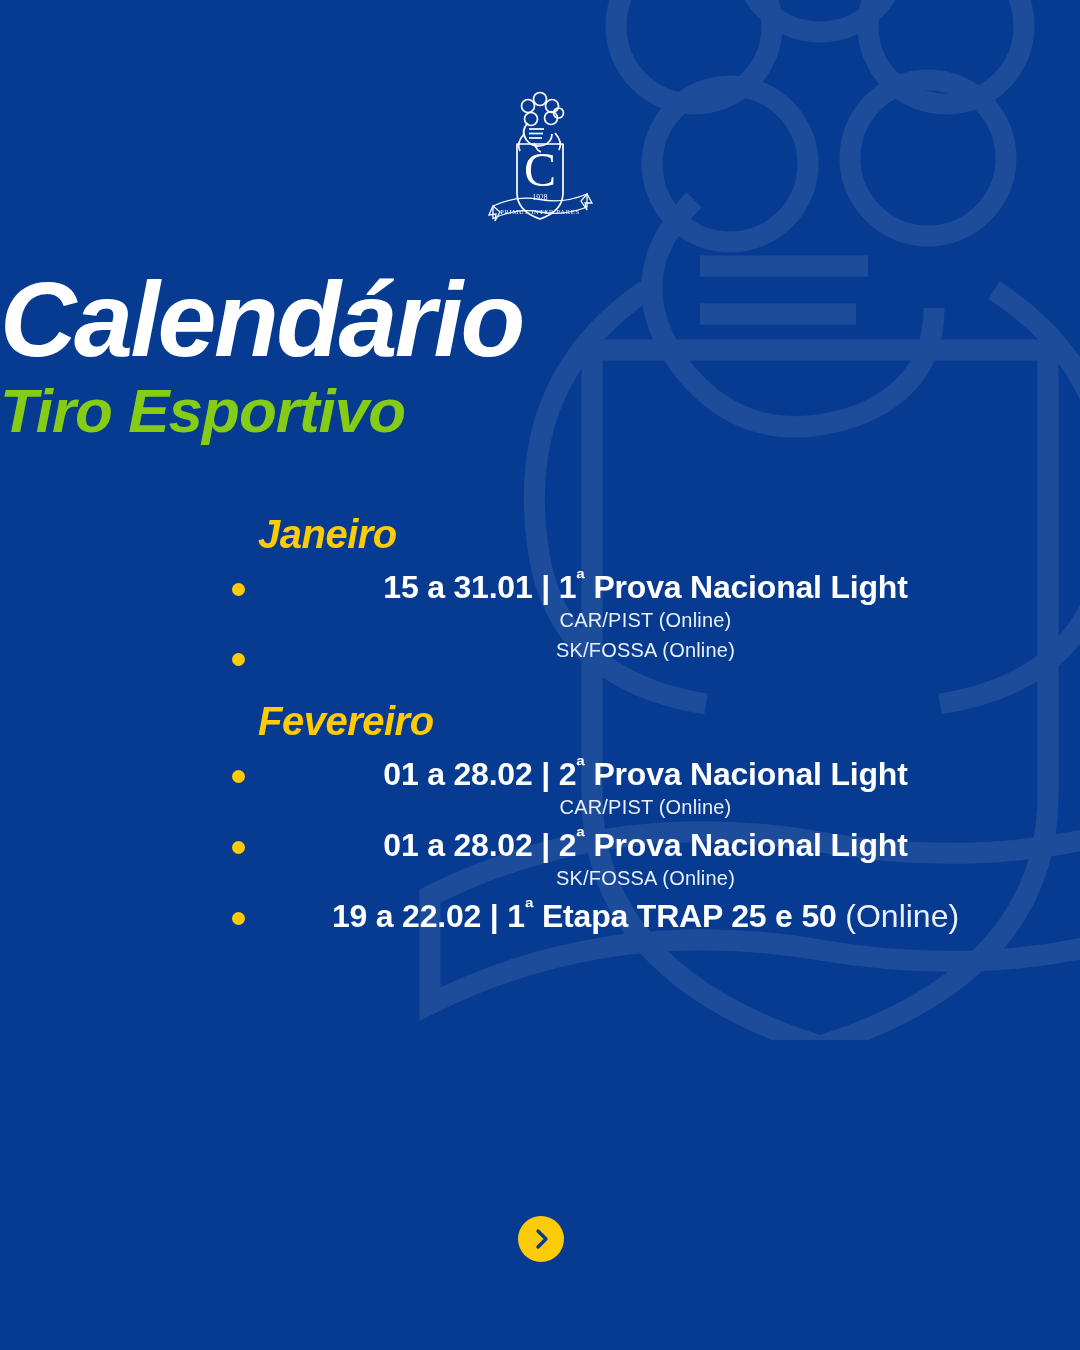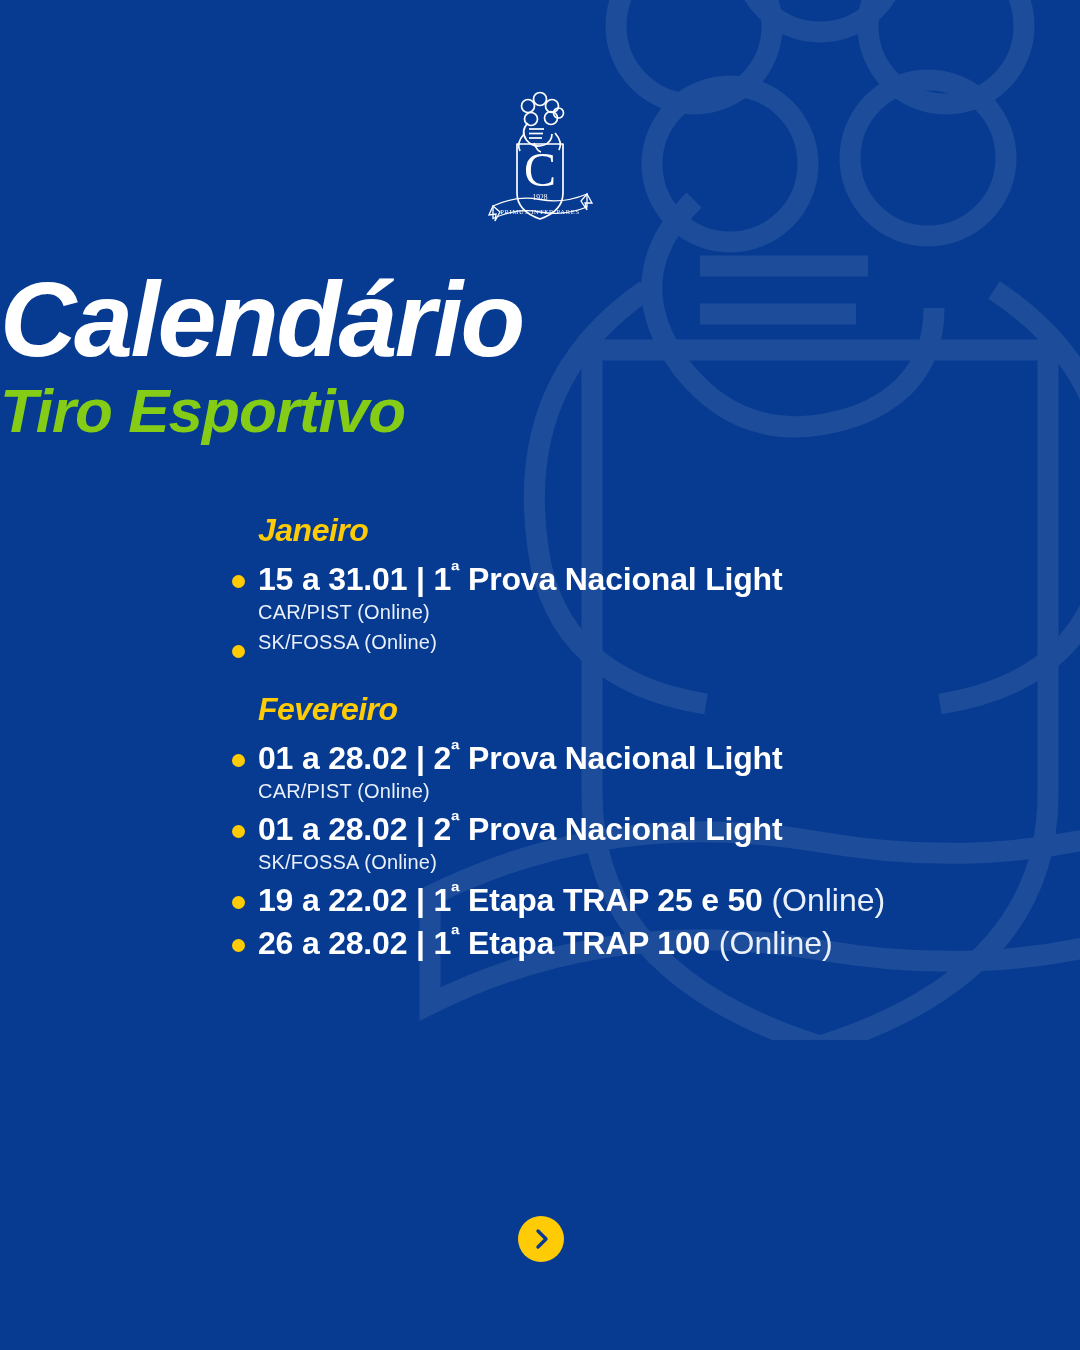--- a/index.html
+++ b/index.html
@@ -87,7 +87,7 @@
   .month-block.second { margin-top:36px; }
 
   .month-name {
-    font-size:32px;
+    font-size:40px;
     font-weight:bold;
     font-style:italic;
     color:#FFCB05;

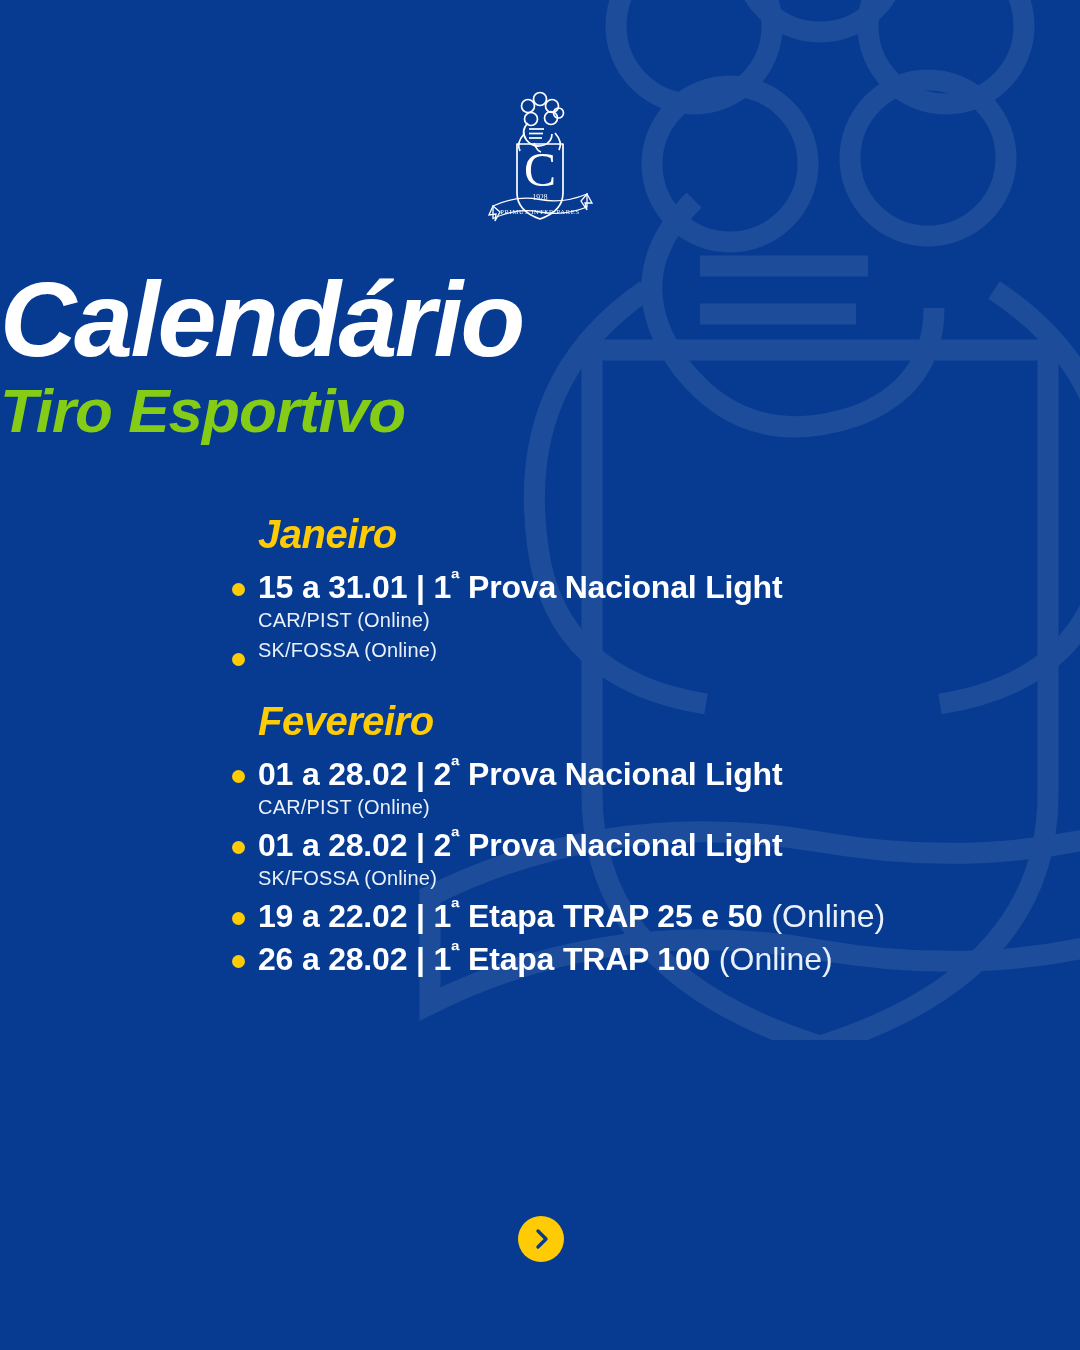--- a/index.html
+++ b/index.html
@@ -100,6 +100,7 @@
     position:relative;
     padding-left:45px;
     margin-bottom:5px;
+    text-align:center;
   }
   .event.tight { margin-bottom:2px; }
 

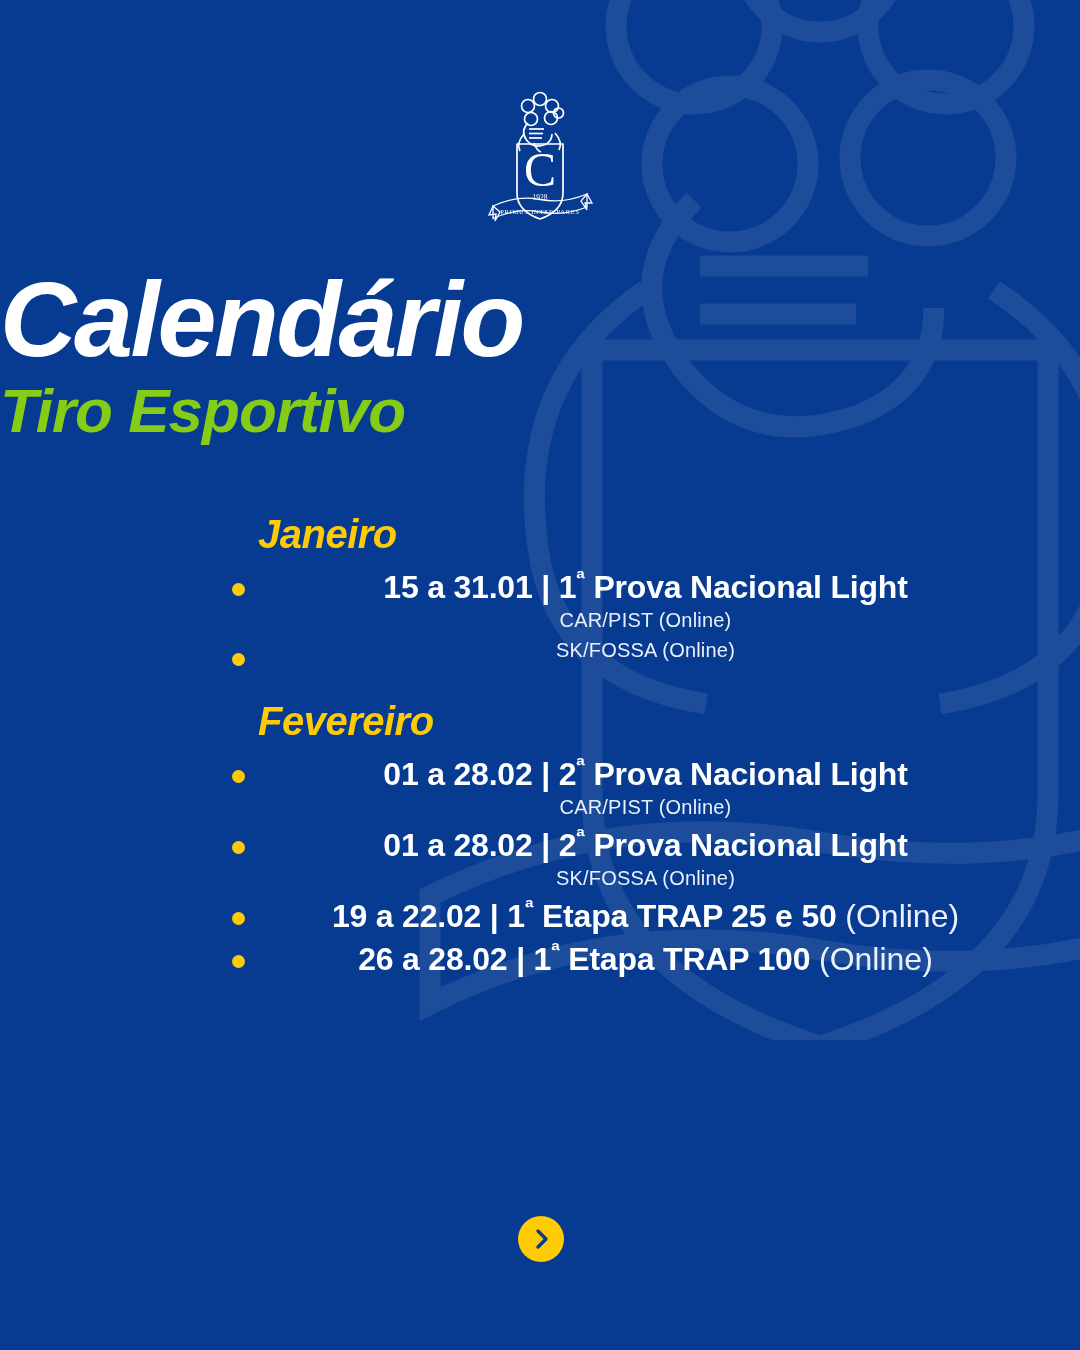--- a/index.html
+++ b/index.html
@@ -254,10 +254,6 @@
           <span class="bullet"></span>
           <div class="event-main"><span>19 a 22.02</span> <span class="sep">|</span> <span>1</span><span class="ordinal">ª</span> <span>Etapa TRAP 25 e 50</span> <span class="light-tail">(Online)</span></div>
         </div>
-        <div class="event tight">
-          <span class="bullet"></span>
-          <div class="event-main"><span>26 a 28.02</span> <span class="sep">|</span> <span>1</span><span class="ordinal">ª</span> <span>Etapa TRAP 100</span> <span class="light-tail">(Online)</span></div>
-        </div>
       </div>
     </div>
 

